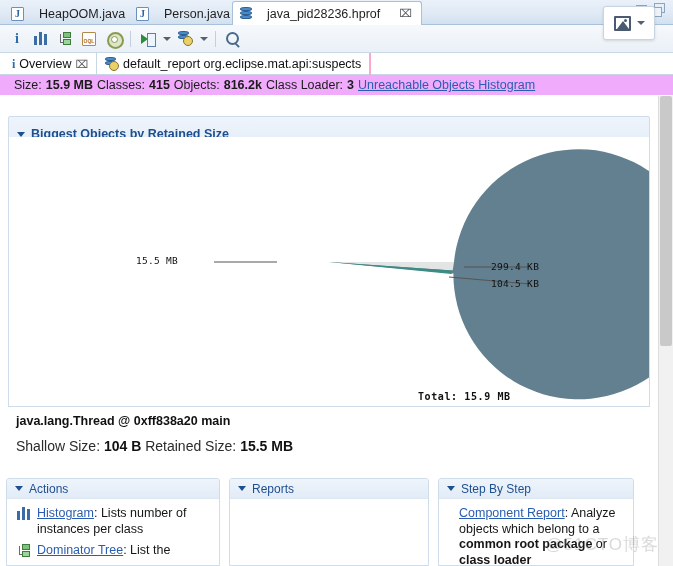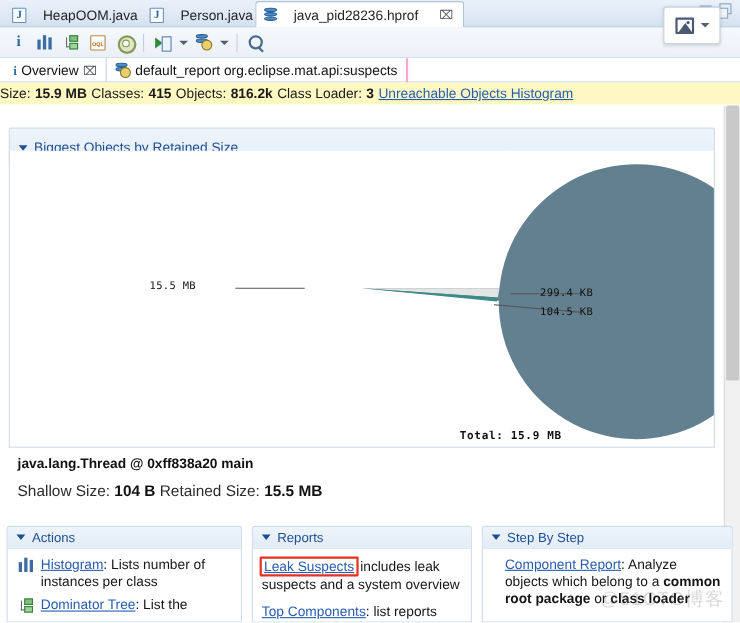--- a/index.html
+++ b/index.html
@@ -191,8 +191,8 @@
   .statline {
     position: absolute; left: 0; top: 75px; width: 673px; height: 20px;
     display: flex; align-items: center; gap: 4px;
-    padding-left: 0; font-size: 12.5px; color: #1b1b1b;
-    background: #fef9c3;
+    padding-left: 14px; font-size: 12.5px; color: #1b1b1b;
+    background: #f0abfc;
   }
   .statline b { font-weight: bold; }
   .statline .lnk { color: #2a5db0; text-decoration: underline; }

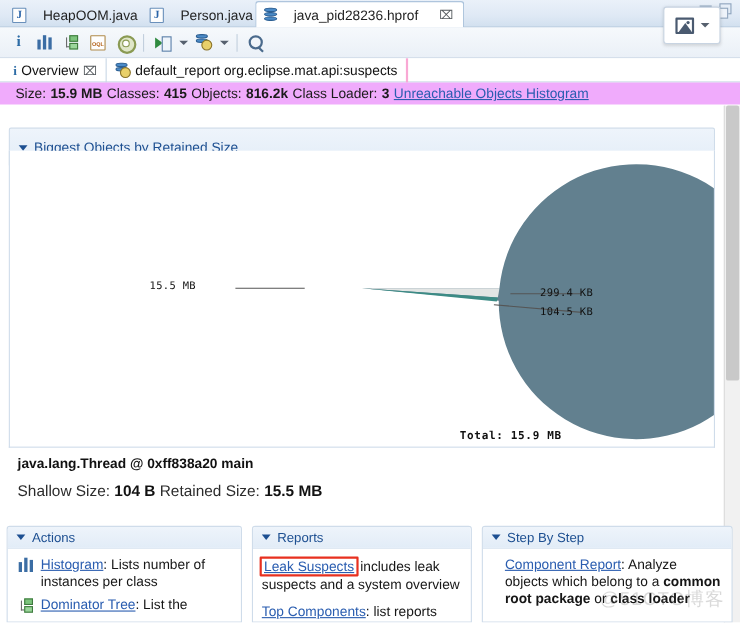--- a/index.html
+++ b/index.html
@@ -217,7 +217,7 @@
     background: linear-gradient(to bottom,#eef4fb 0%,#e2ecf7 100%);
     border: 1px solid #cfdcea; border-radius: 2px;
     display: flex; align-items: center; gap: 6px; padding-left: 8px;
-    font-size: 12.5px; font-weight: normal; color: #1d4f91;
+    font-size: 12.5px; font-weight: bold; color: #1d4f91;
   }
   .twisty {
     width:0;height:0;border-left:4.5px solid transparent;border-right:4.5px solid transparent;

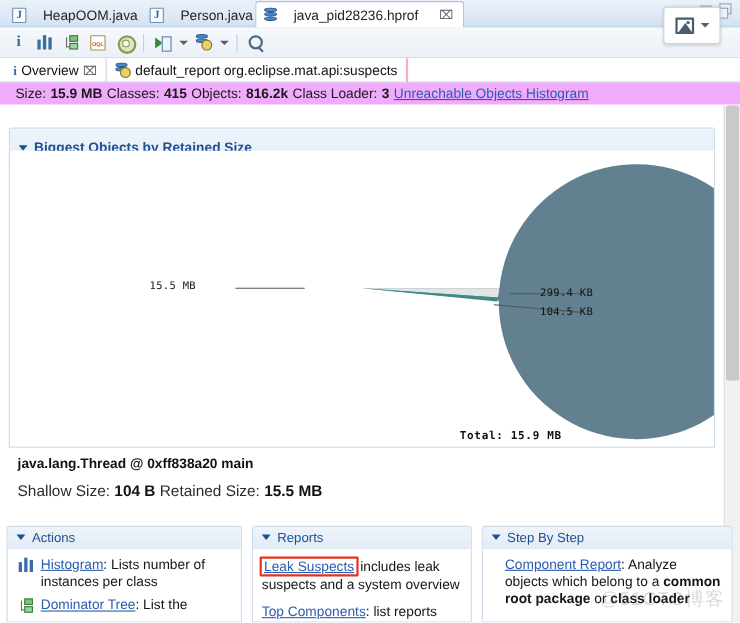--- a/index.html
+++ b/index.html
@@ -478,7 +478,7 @@
       </div>
     </div>
 
-    <div class="panel" style="left:438px; width:228px;">
+    <div class="panel" style="left:438px; width:196px;">
       <div class="panel-hdr">
         <span class="twisty"></span>
         <span>Step By Step</span>

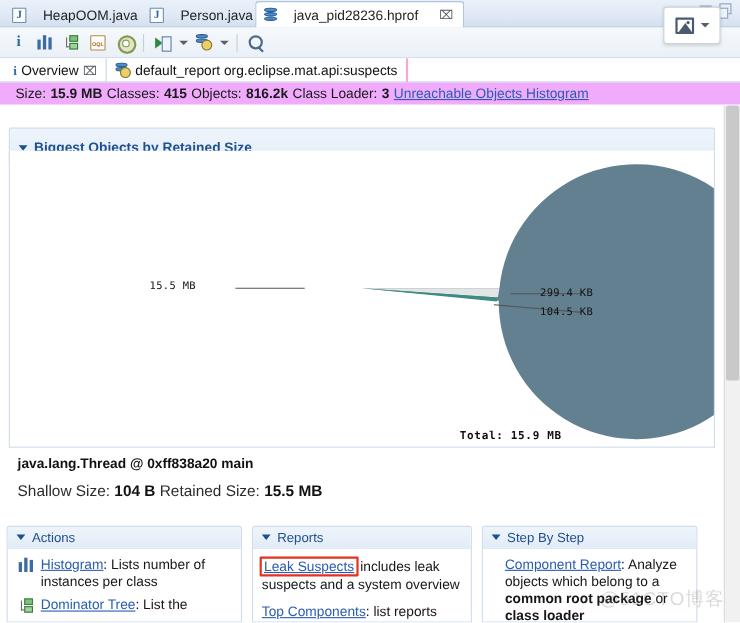--- a/index.html
+++ b/index.html
@@ -464,18 +464,6 @@
         <span class="twisty"></span>
         <span>Reports</span>
       </div>
-      <div class="panel-body" style="padding-left:8px;">
-        <div class="prow">
-          <span class="ptxt">
-            <span class="hl-box"><a href="#">Leak Suspects</a></span><span> includes leak suspects and a system overview</span>
-          </span>
-        </div>
-        <div class="prow" style="margin-top:9px;">
-          <span class="ptxt">
-            <a href="#">Top Components</a><span>: list reports</span>
-          </span>
-        </div>
-      </div>
     </div>
 
     <div class="panel" style="left:438px; width:196px;">

